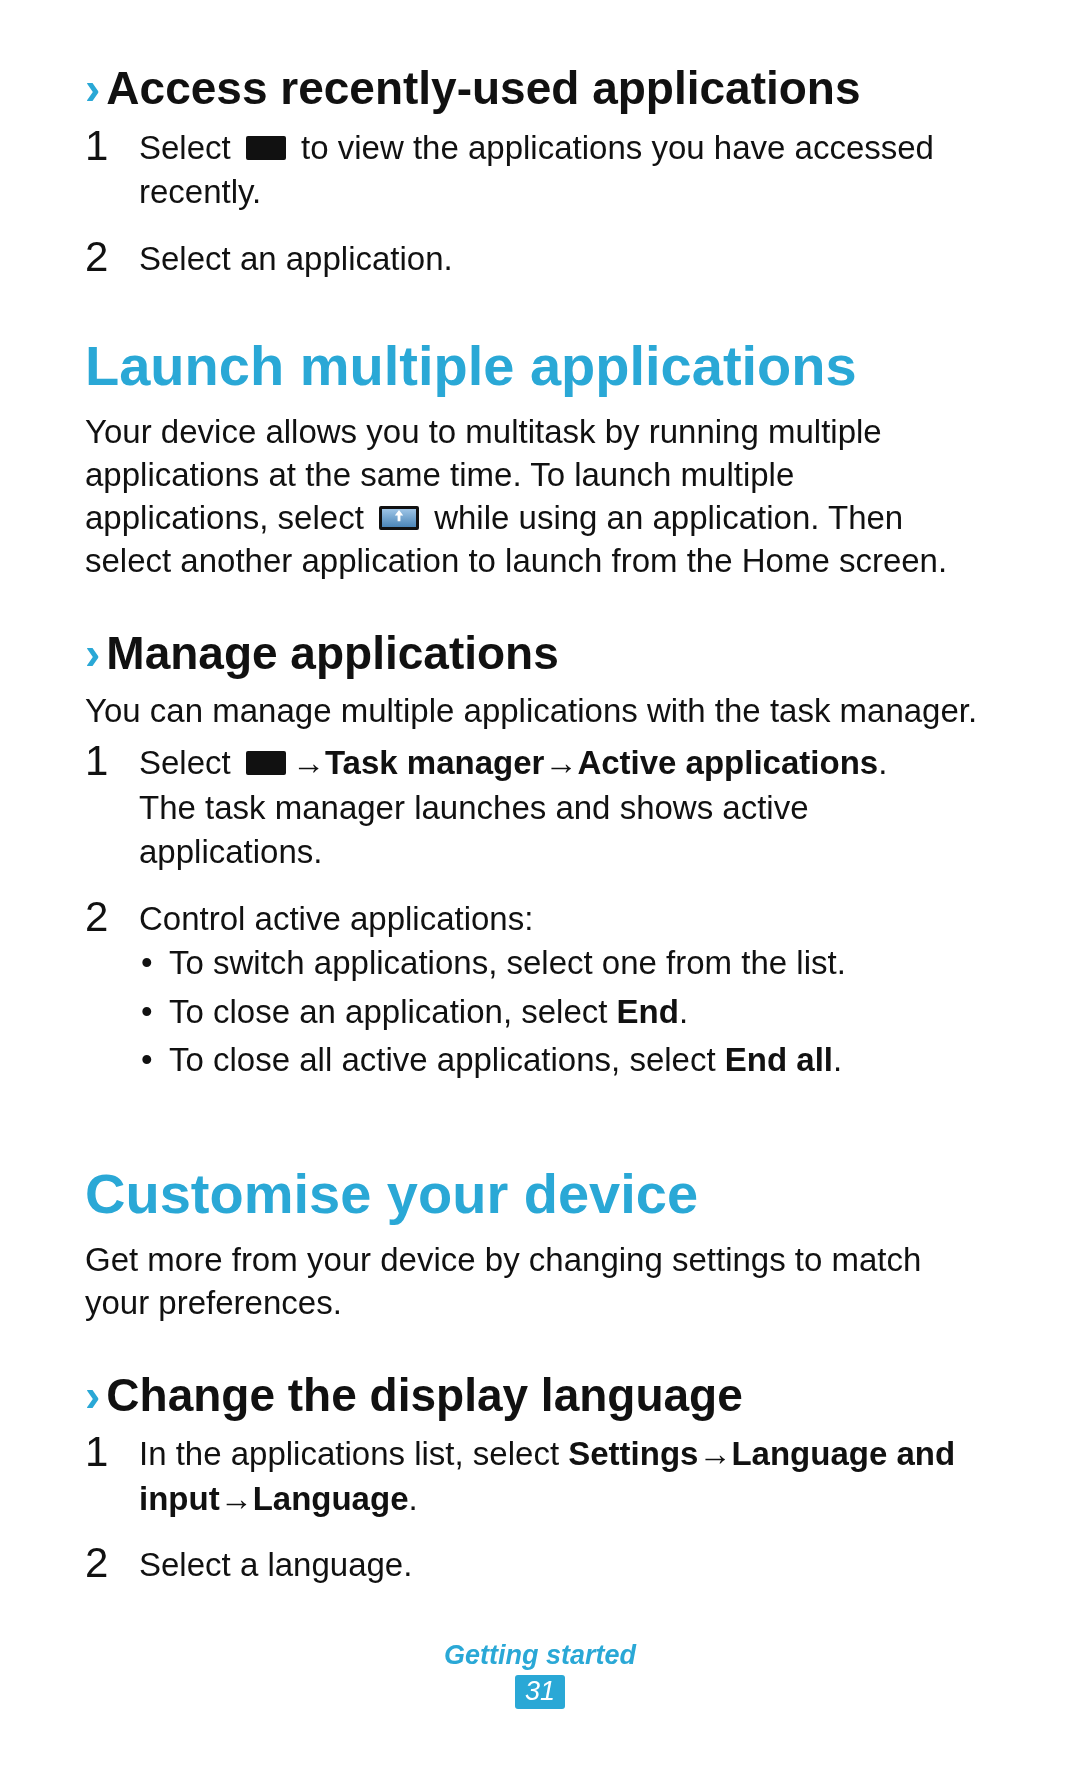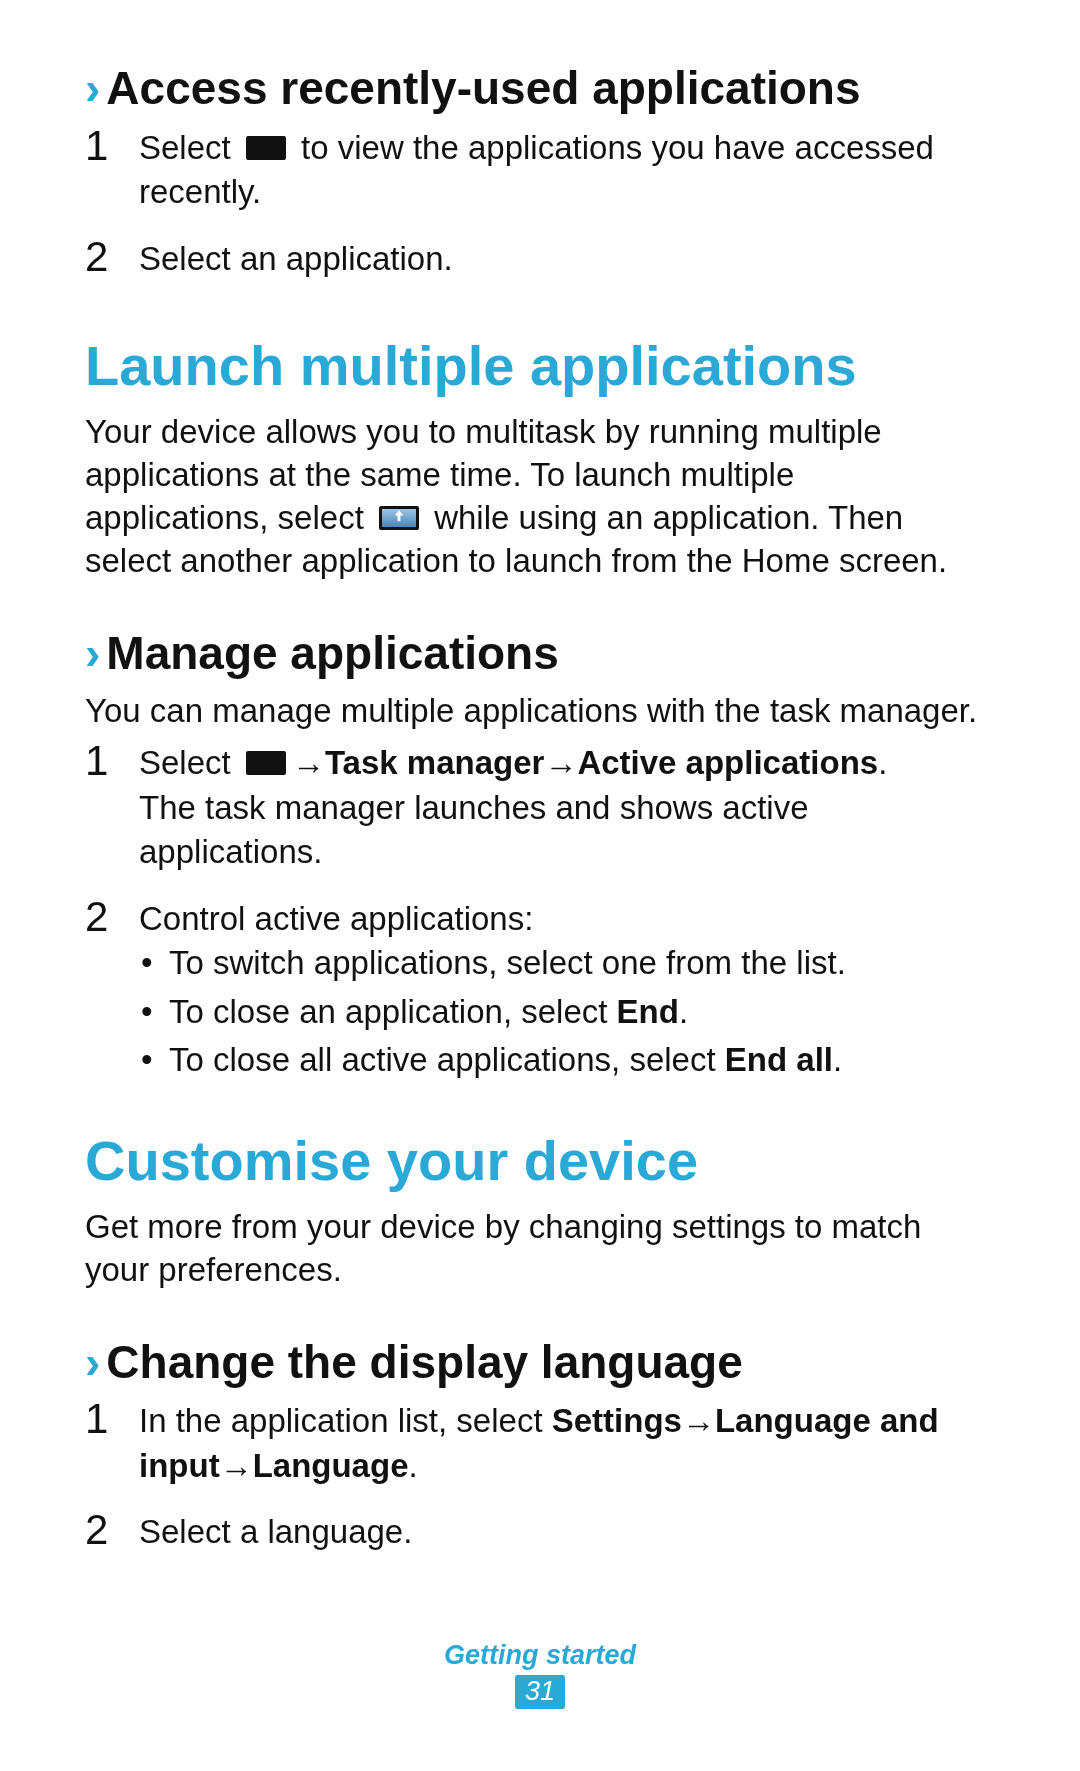--- a/index.html
+++ b/index.html
@@ -40,7 +40,7 @@
     color: #2aa8d6;
     margin: 50px 0 10px 0;
   }
-  .heading.tight { margin-top: 43px; }
+  .heading.tight { margin-top: 76px; }
   .body-text {
     font-size: 33px;
     line-height: 1.3;

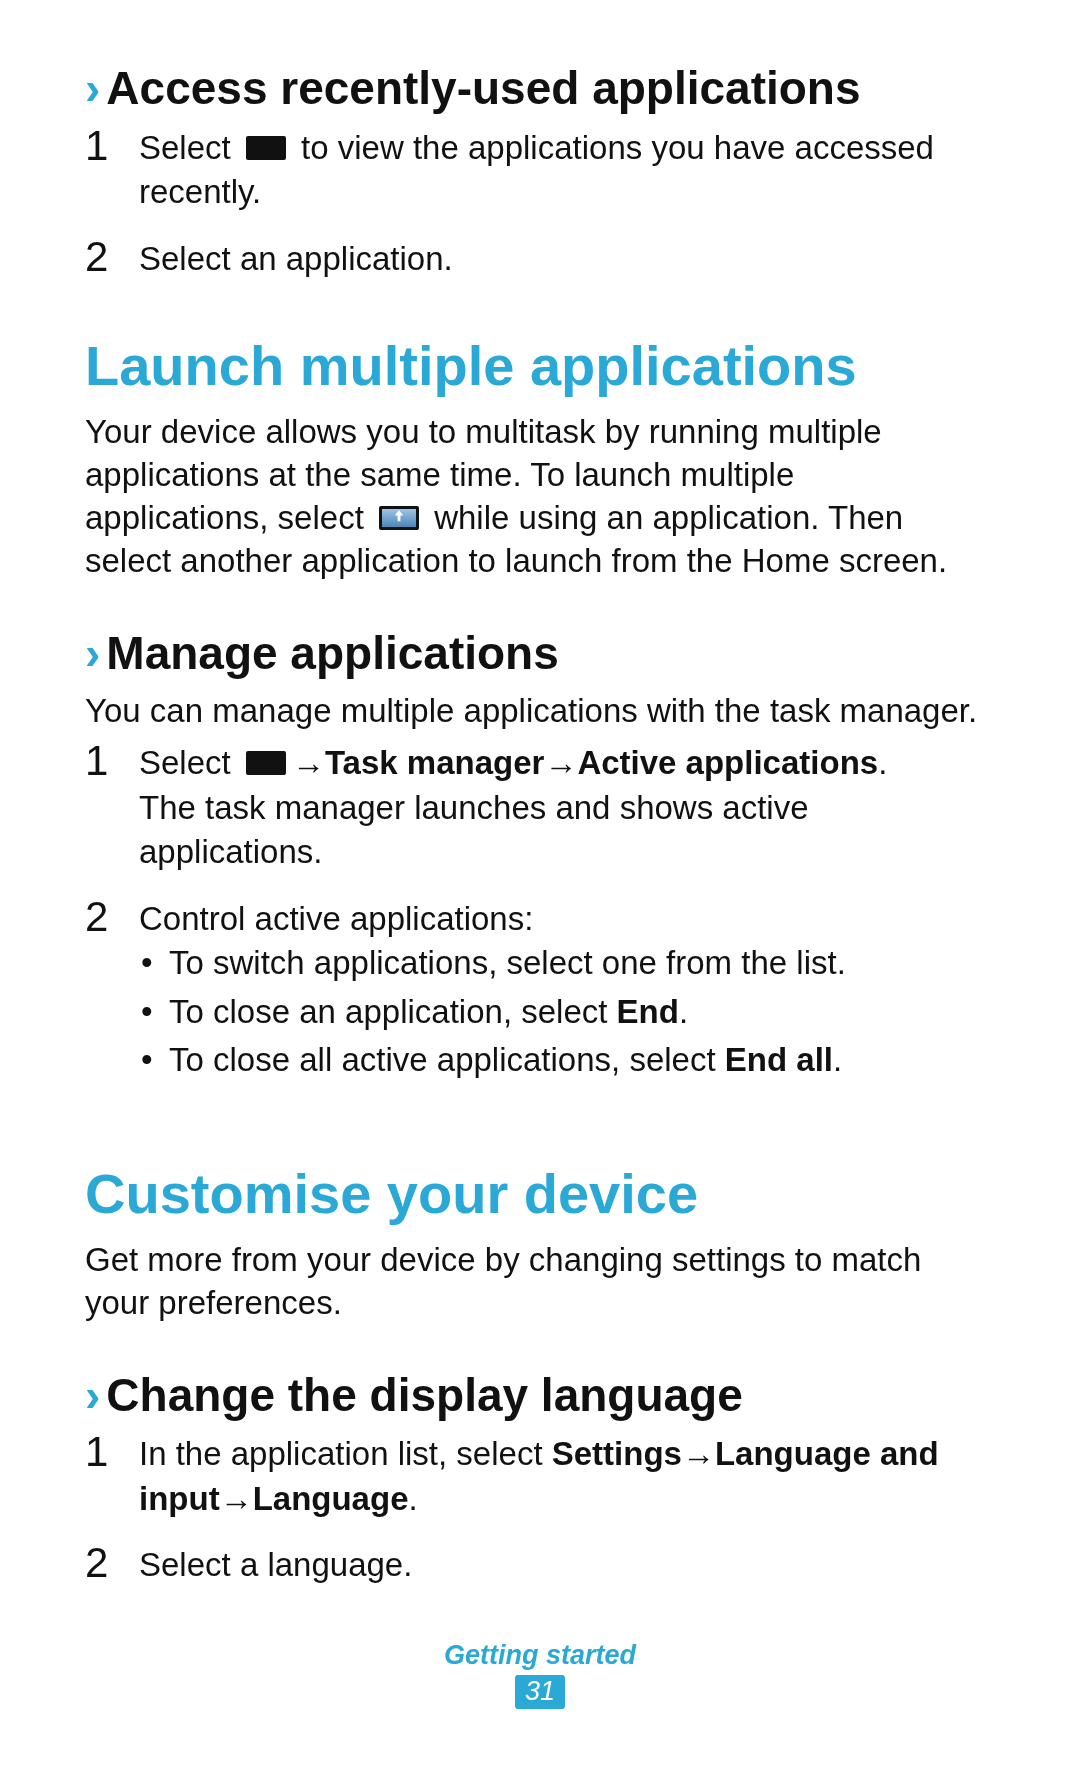--- a/index.html
+++ b/index.html
@@ -204,7 +204,7 @@
   </h2>
   <ol class="step-list">
     <li>
-      <span>In the application list, select </span><span class="bold">Settings</span><span class="arrow bold"> → </span><span class="bold">Language and input</span><span class="arrow bold"> → </span><span class="bold">Language</span><span>.</span>
+      <span>In the applications list, select </span><span class="bold">Settings</span><span class="arrow bold"> → </span><span class="bold">Language and input</span><span class="arrow bold"> → </span><span class="bold">Language</span><span>.</span>
     </li>
     <li>
       <span>Select a language.</span>

